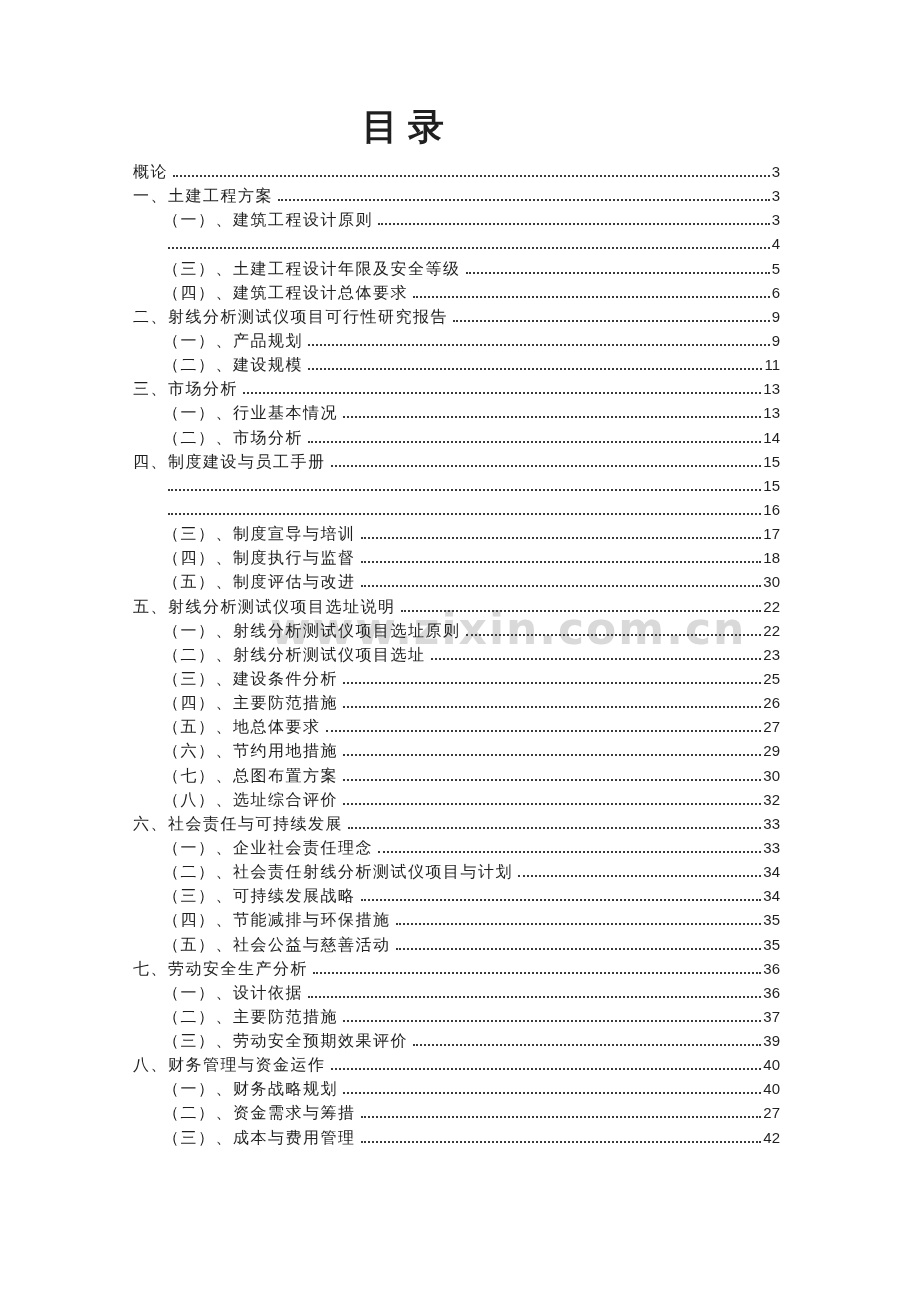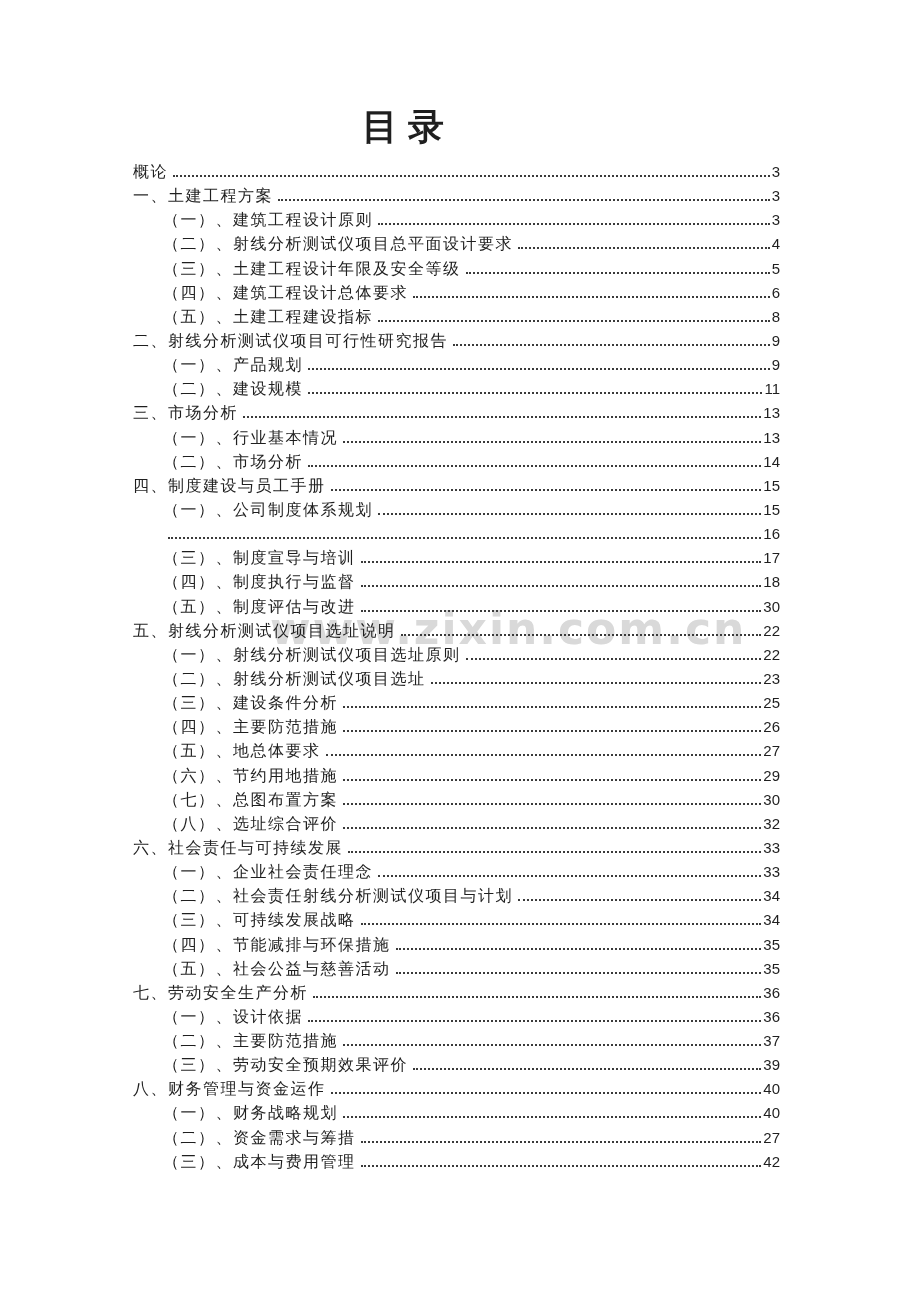--- a/index.html
+++ b/index.html
@@ -112,7 +112,6 @@
   </div>
 
   <div class="toc-row level-1">
-    <span class="toc-label">（二）、射线分析测试仪项目总平面设计要求</span>
     <span class="toc-dots"></span>
     <span class="toc-page">4</span>
   </div>

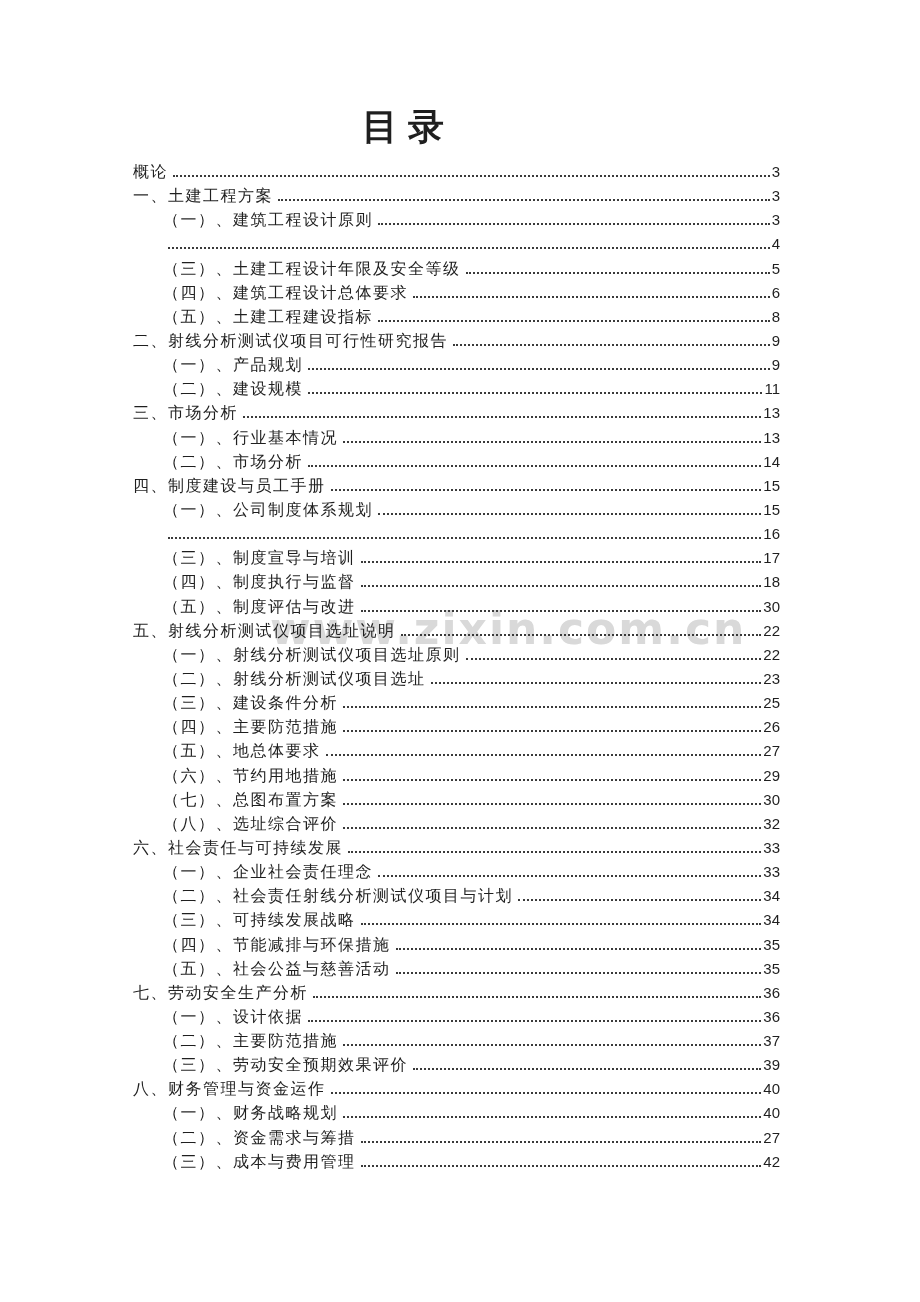--- a/index.html
+++ b/index.html
@@ -128,11 +128,6 @@
     <span class="toc-page">6</span>
   </div>
 
-  <div class="toc-row level-1">
-    <span class="toc-label">（五）、土建工程建设指标</span>
-    <span class="toc-dots"></span>
-    <span class="toc-page">8</span>
-  </div>
 
   <div class="toc-row level-0">
     <span class="toc-label">二、射线分析测试仪项目可行性研究报告</span>

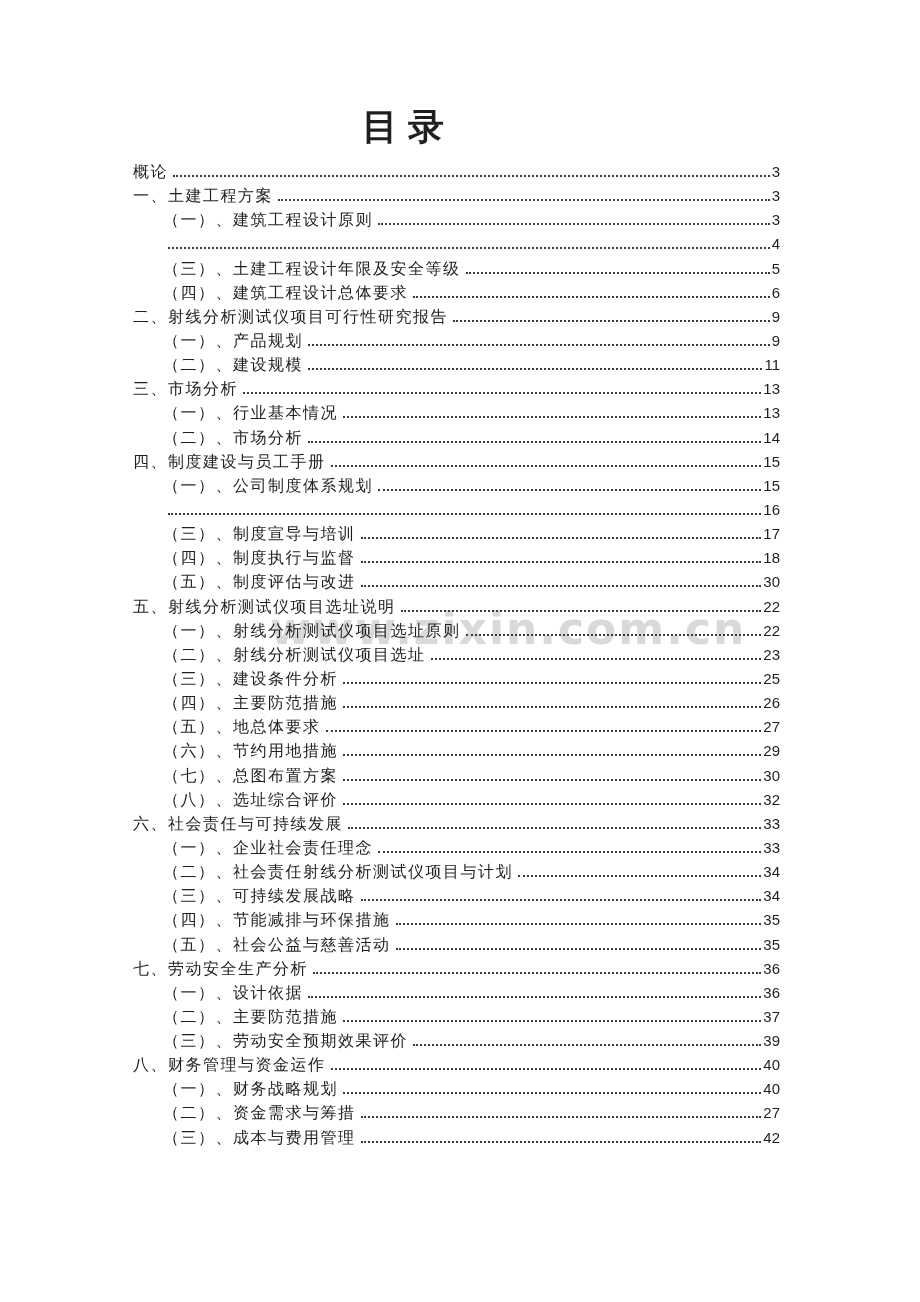--- a/index.html
+++ b/index.html
@@ -172,7 +172,6 @@
   </div>
 
   <div class="toc-row level-1">
-    <span class="toc-label">（一）、公司制度体系规划</span>
     <span class="toc-dots"></span>
     <span class="toc-page">15</span>
   </div>

